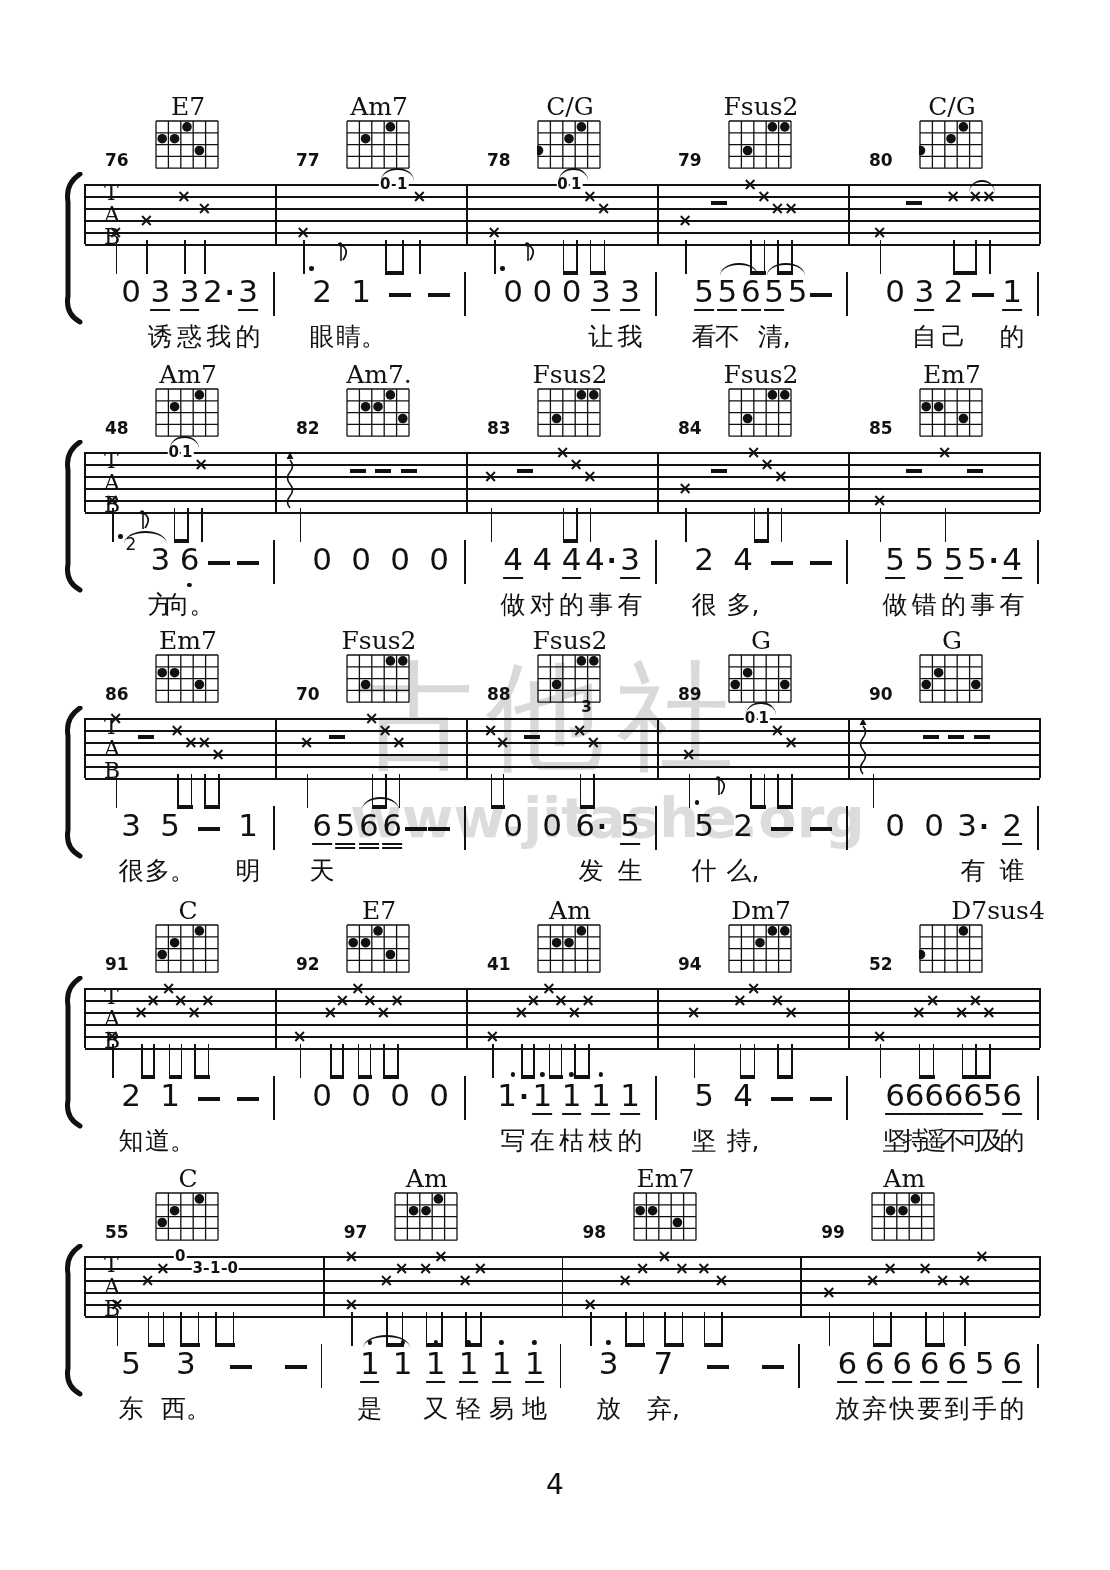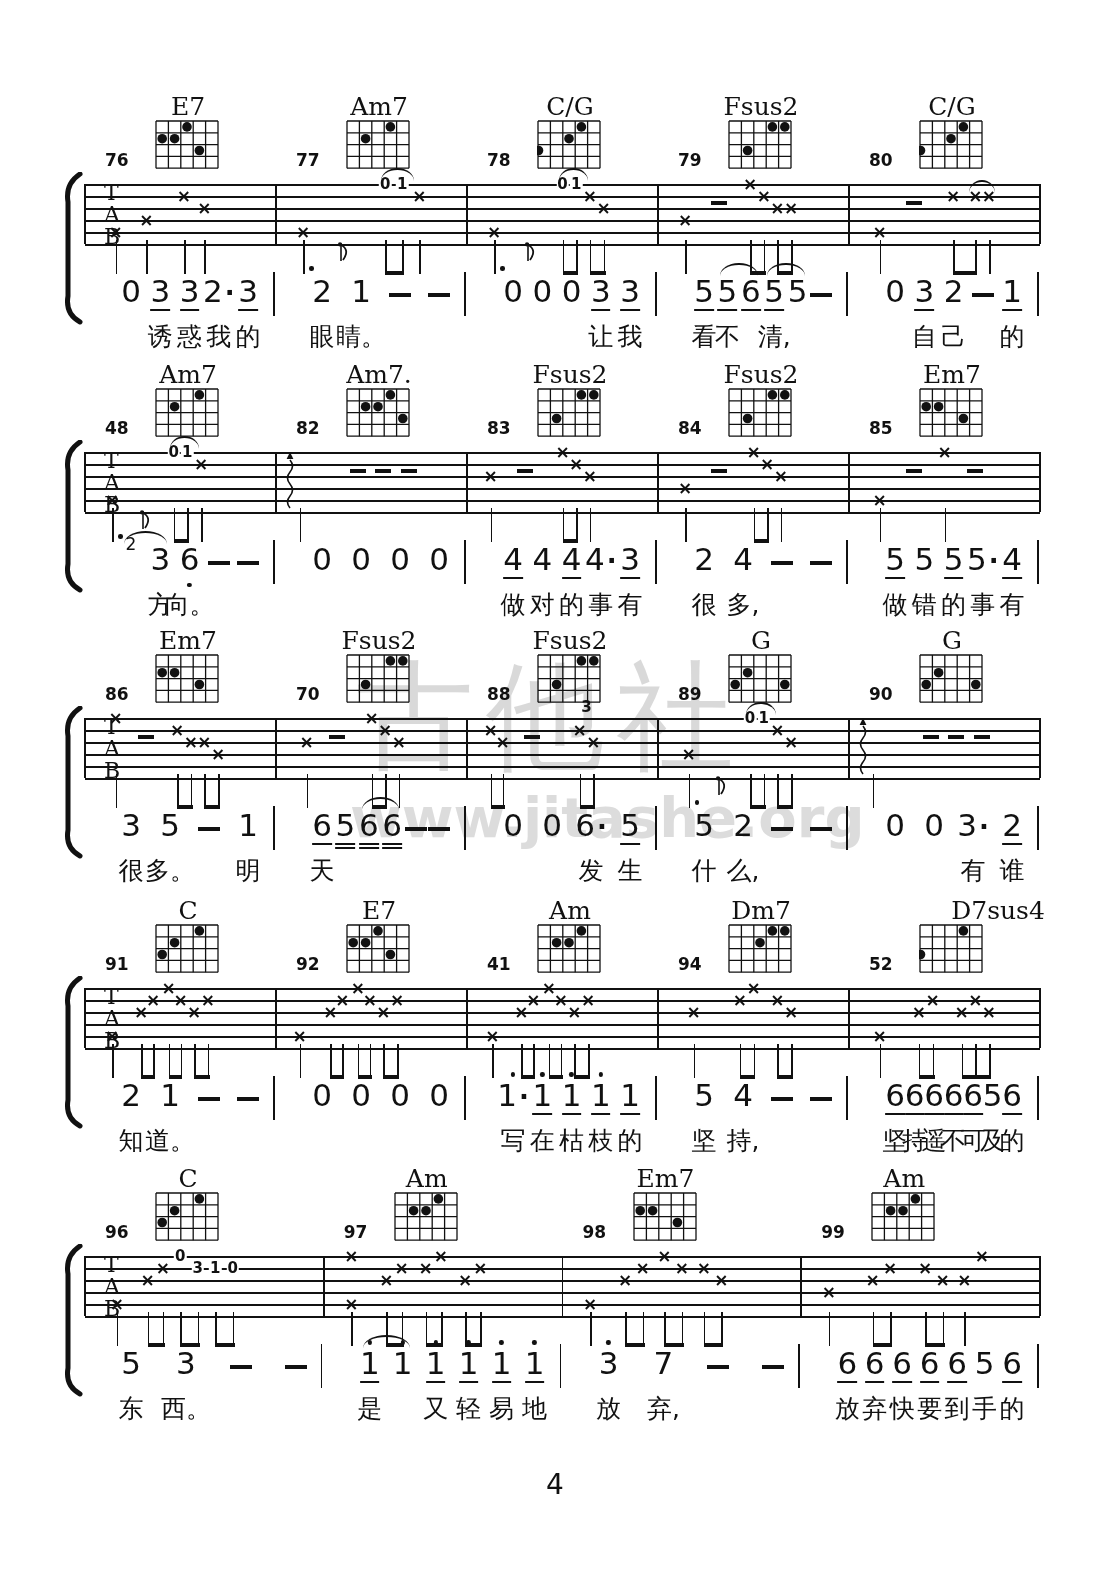--- a/index.html
+++ b/index.html
@@ -926,7 +926,7 @@
       <div class="vline" style="left: 561.7px; top: 84px; height: 60px;"></div>
       <div class="vline" style="left: 800.45px; top: 84px; height: 60px;"></div>
       <div class="vline" style="left: 1039.2px; top: 84px; height: 60px;"></div>
-      <div class="mnum" style="left: 105px; top: 50px;">96</div>
+      <div class="mnum" style="left: 105px; top: 50px;">55</div>
       <div class="chname" style="left: 188px; top: -6px;">C</div>
       <svg width="66" height="50" style="position: absolute; left: 155px; top: 20px;">
         <line x1="1" y1="1" x2="1" y2="48.2" stroke="#111" stroke-width="1.3"></line>

